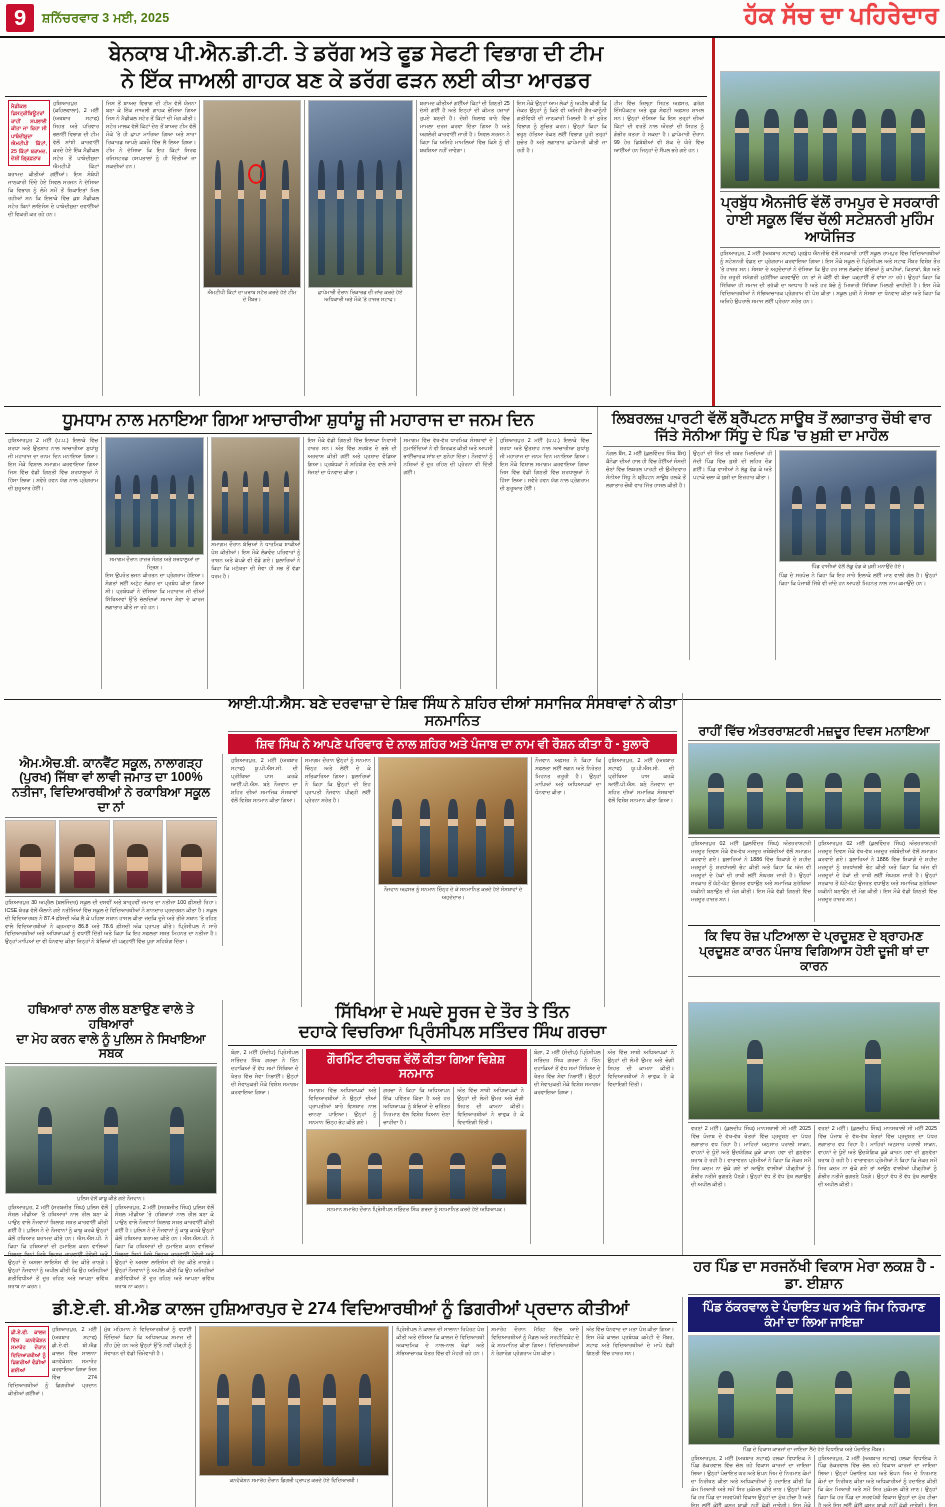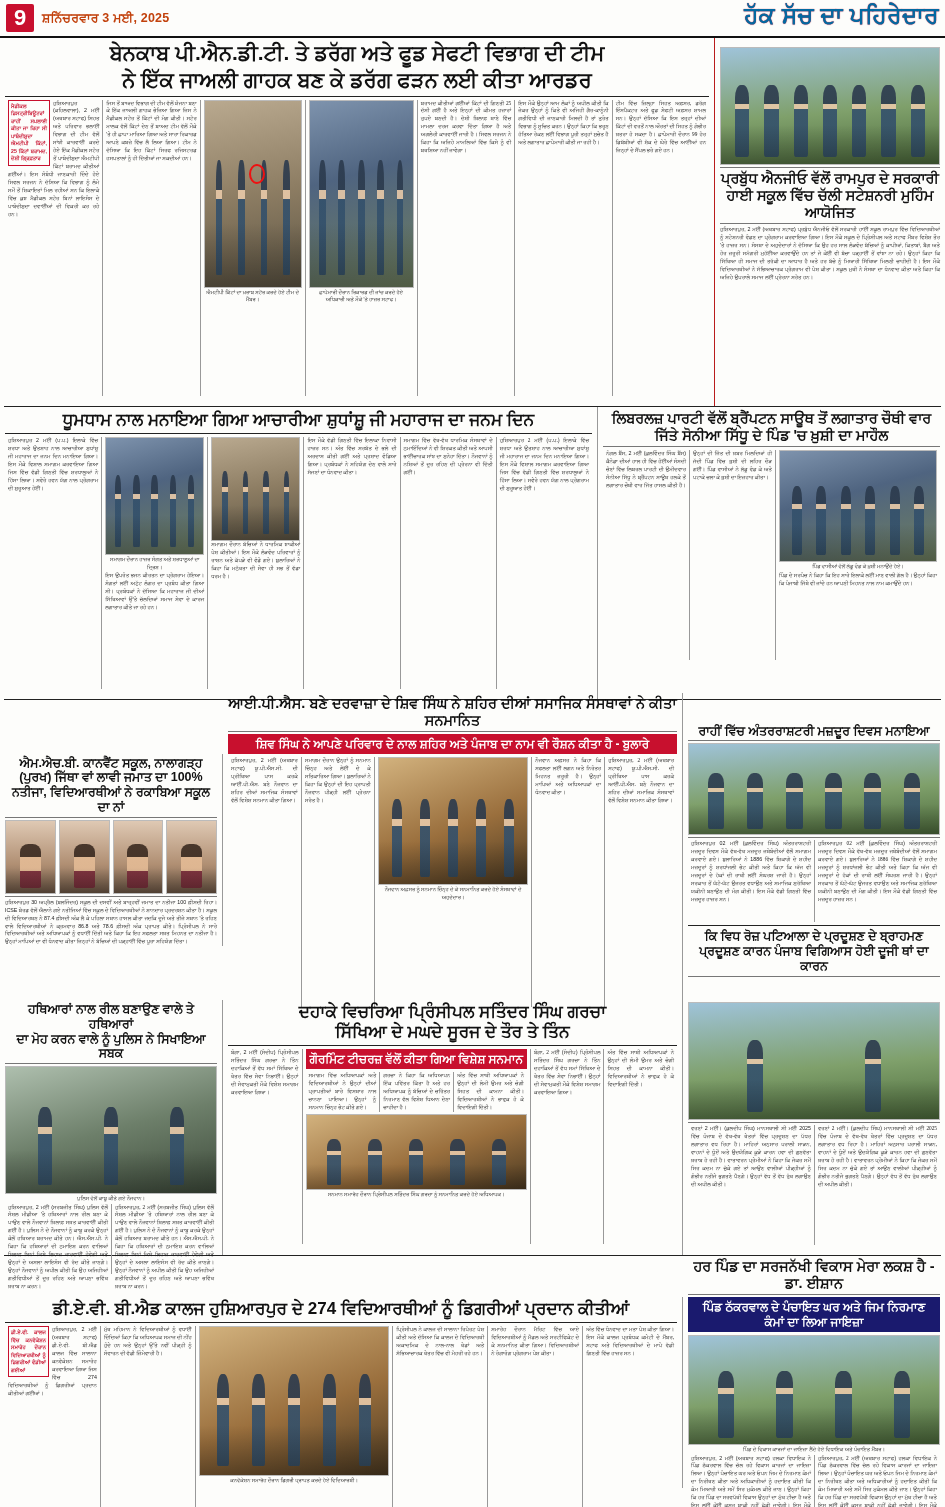--- a/index.html
+++ b/index.html
@@ -37,7 +37,7 @@
   }
   .date-line {
     font-size: 12.5px;
-    color: #c2410c;
+    color: #4d7c0f;
     font-weight: bold;
     letter-spacing: .2px;
   }

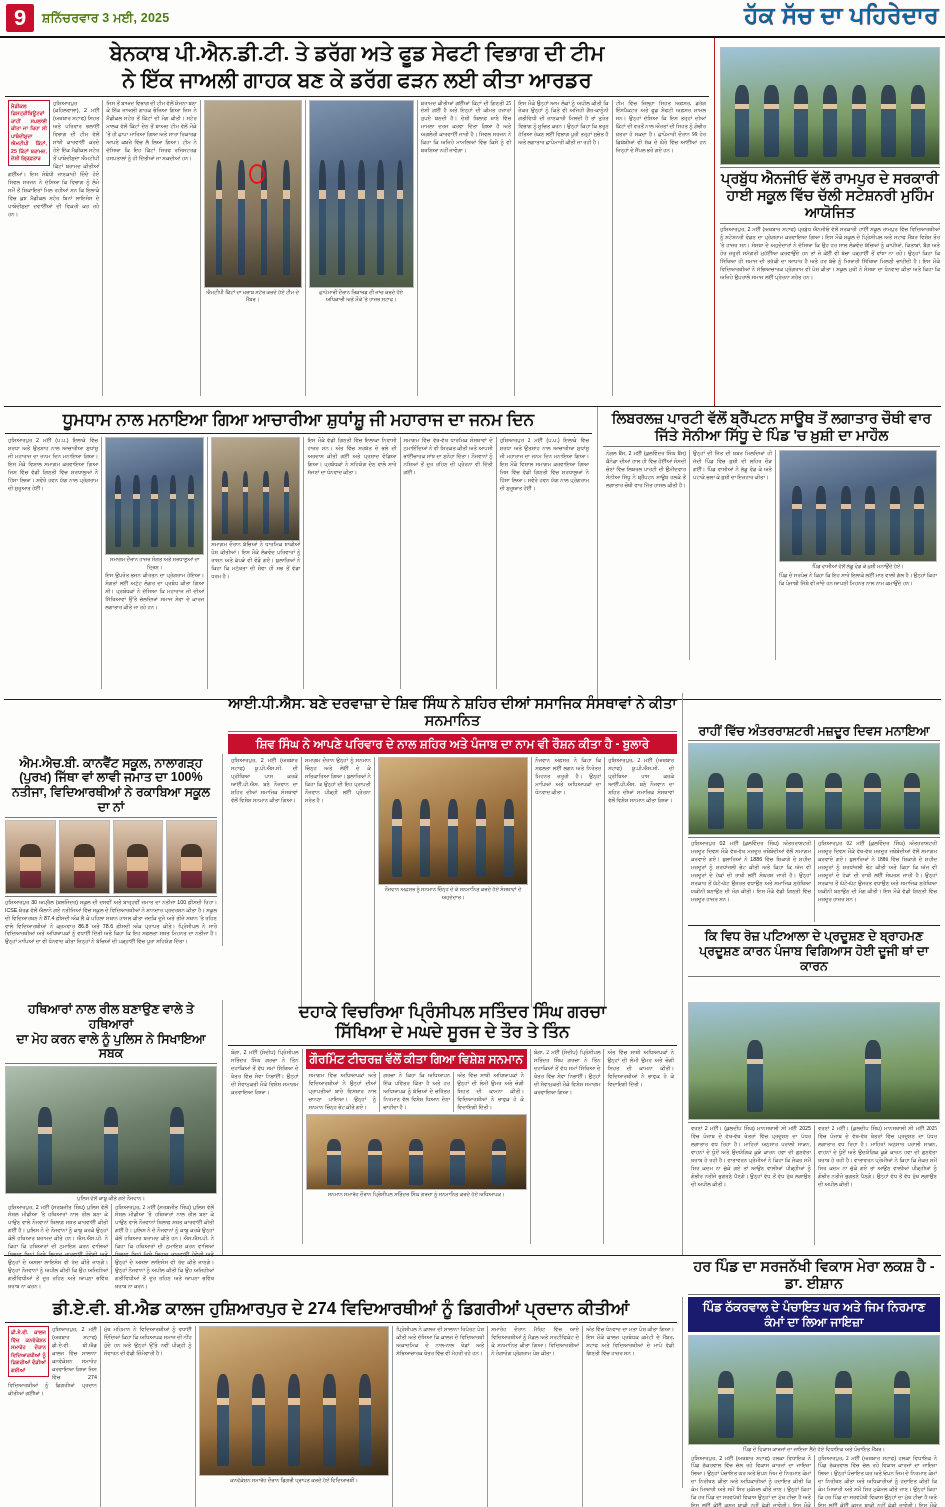--- a/index.html
+++ b/index.html
@@ -44,7 +44,7 @@
   .brand {
     position: absolute;
     right: 6px; top: 2px;
-    color: #0369a1;
+    color: #ef4444;
     font-size: 23px;
     font-weight: bold;
     letter-spacing: .5px;

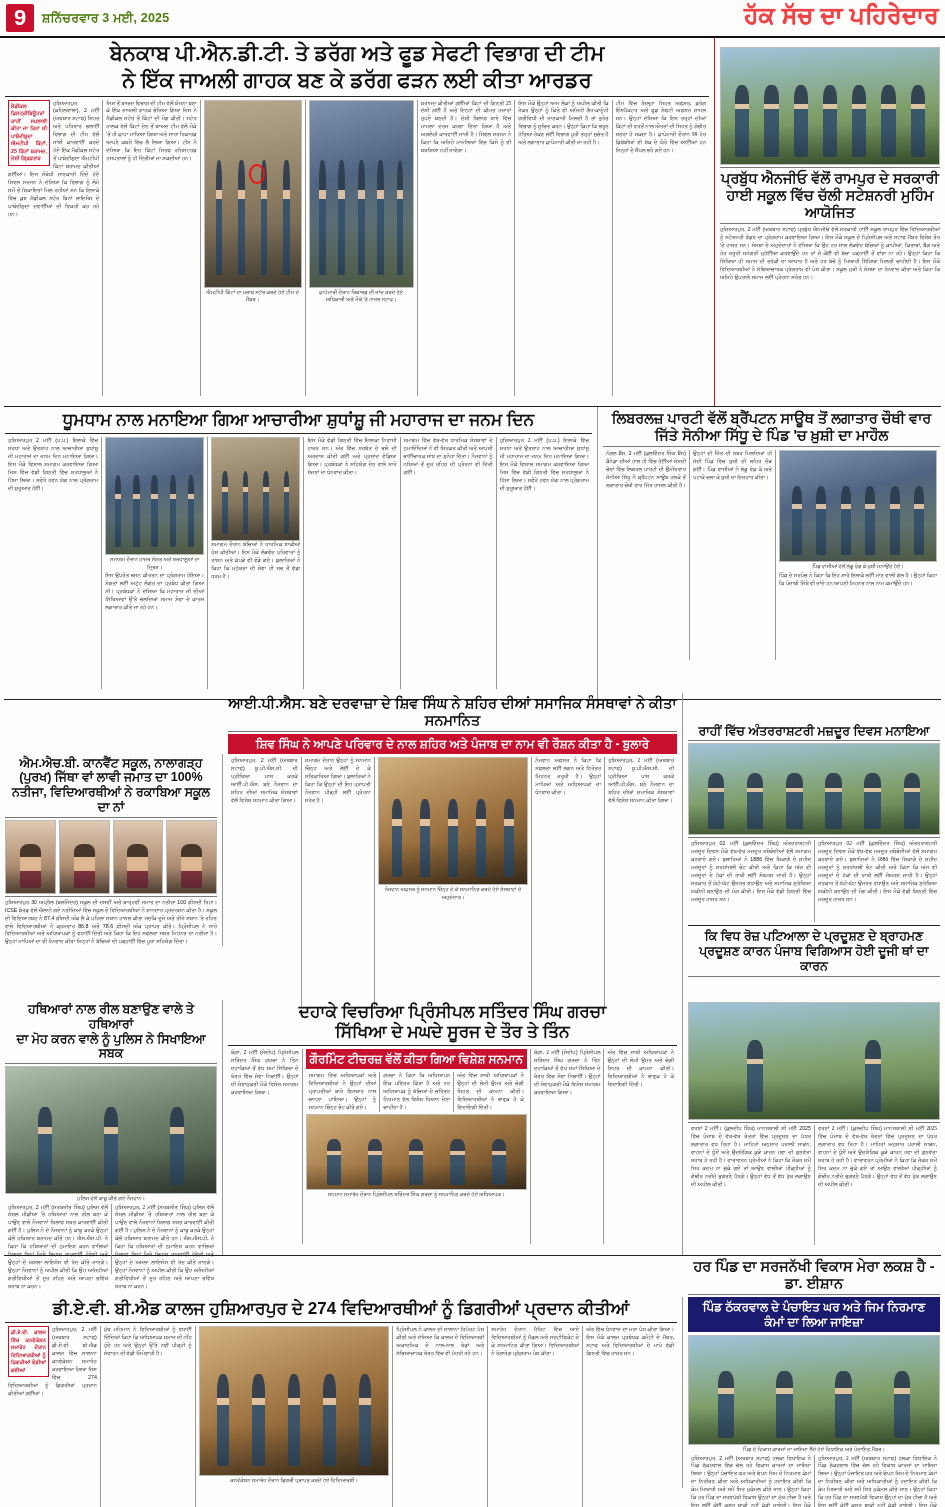--- a/index.html
+++ b/index.html
@@ -159,7 +159,7 @@
 
   <div class="flexrow" style="height:368px;">
 
-    <div style="width:715px; padding:3px 5px 0 5px; border-right:1px solid #b91c1c;">
+    <div style="width:715px; padding:3px 5px 0 5px; border-right:3px solid #b91c1c;">
       <div class="hl hl-xl">ਬੇਨਕਾਬ ਪੀ.ਐਨ.ਡੀ.ਟੀ. ਤੇ ਡਰੱਗ ਅਤੇ ਫੂਡ ਸੇਫਟੀ ਵਿਭਾਗ ਦੀ ਟੀਮ</div>
       <div class="hl hl-xl" style="margin-top:2px;">ਨੇ ਇੱਕ ਜਾਅਲੀ ਗਾਹਕ ਬਣ ਕੇ ਡਰੱਗ ਫੜਨ ਲਈ ਕੀਤਾ ਆਰਡਰ</div>
       <div class="rule"></div>

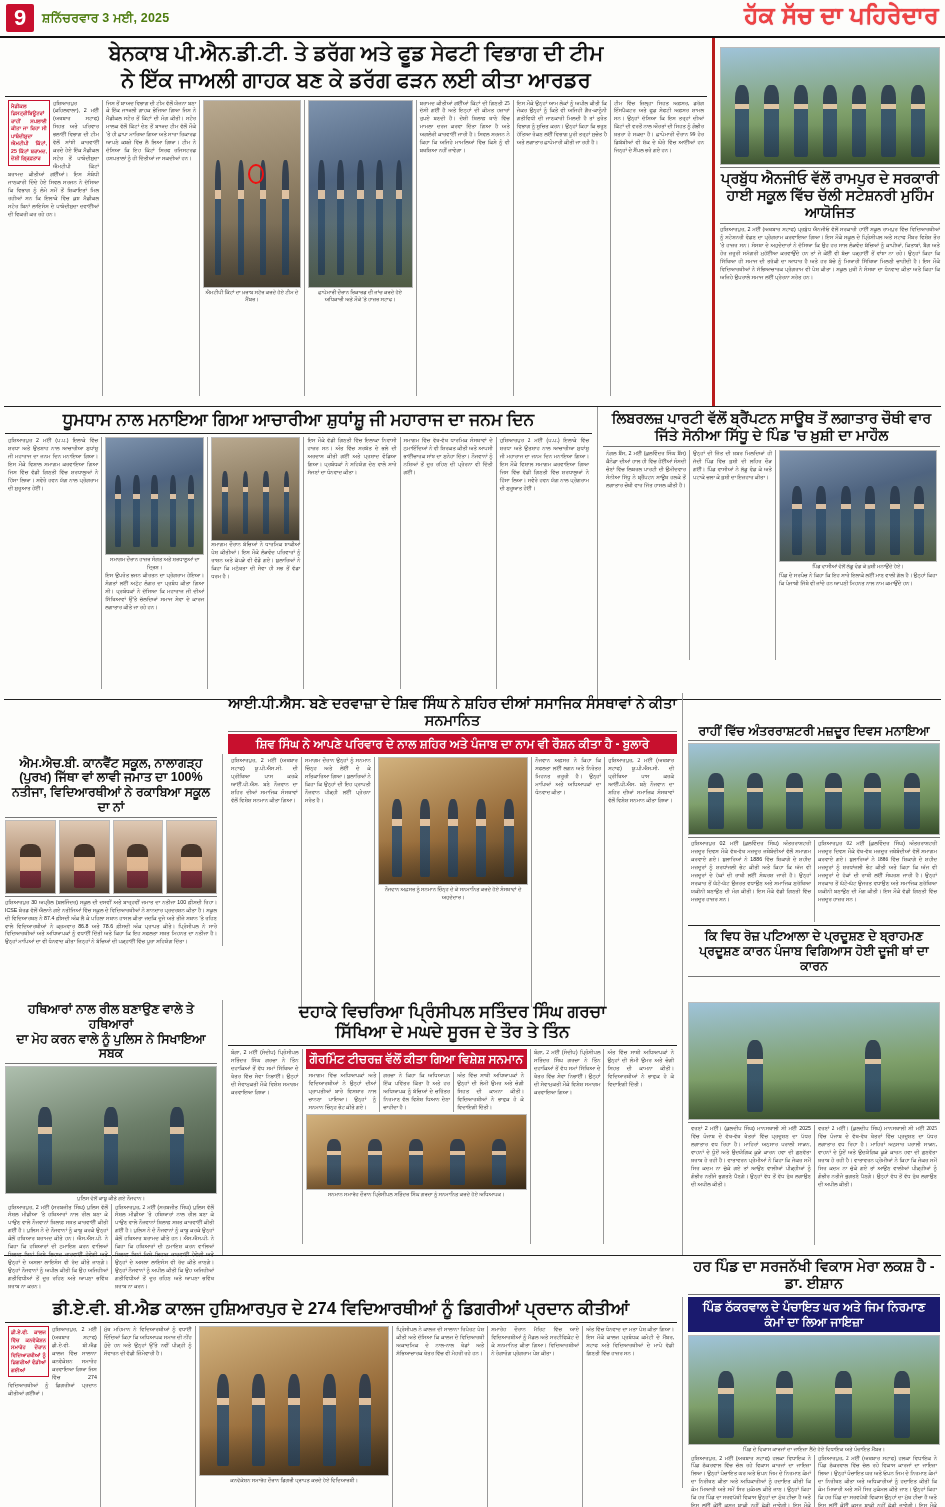--- a/index.html
+++ b/index.html
@@ -215,7 +215,7 @@
       </div>
     </div>
 
-    <div style="width:230px; padding:9px 5px 0 5px;">
+    <div style="width:230px; padding:3px 5px 0 5px;margin-top:30px;">
       <div class="photo outdoor" style="height:118px;">
         <div class="figs">
             <i></i>

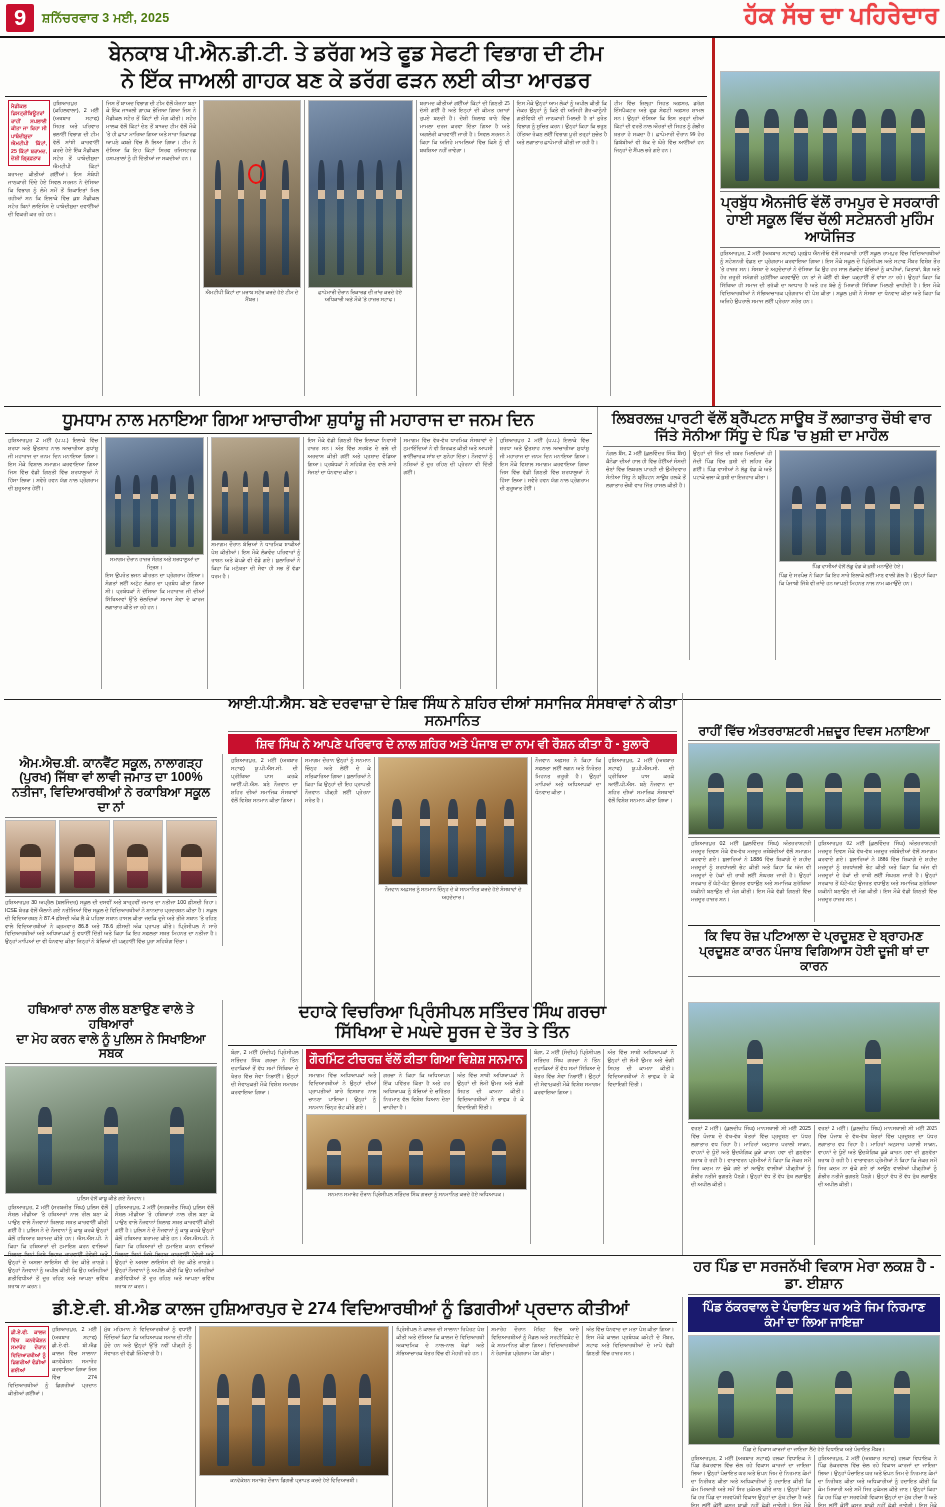--- a/index.html
+++ b/index.html
@@ -429,8 +429,8 @@
     </div>
 
     <div style="width:460px; padding:2px 5px 0 5px; border-right:1px solid #999;">
+      <div class="hl hl-lg">ਸਿੱਖਿਆ ਦੇ ਮਘਦੇ  ਸੂਰਜ ਦੇ ਤੌਰ  ਤੇ ਤਿੰਨ</div>
       <div class="hl hl-lg">ਦਹਾਕੇ ਵਿਚਰਿਆ ਪ੍ਰਿੰਸੀਪਲ ਸਤਿੰਦਰ ਸਿੰਘ ਗਰਚਾ</div>
-      <div class="hl hl-lg">ਸਿੱਖਿਆ ਦੇ ਮਘਦੇ  ਸੂਰਜ ਦੇ ਤੌਰ  ਤੇ ਤਿੰਨ</div>
       <div class="rule"></div>
       <div class="flexrow" style="height:195px;">
         <div class="col grow" style="width:74px;">

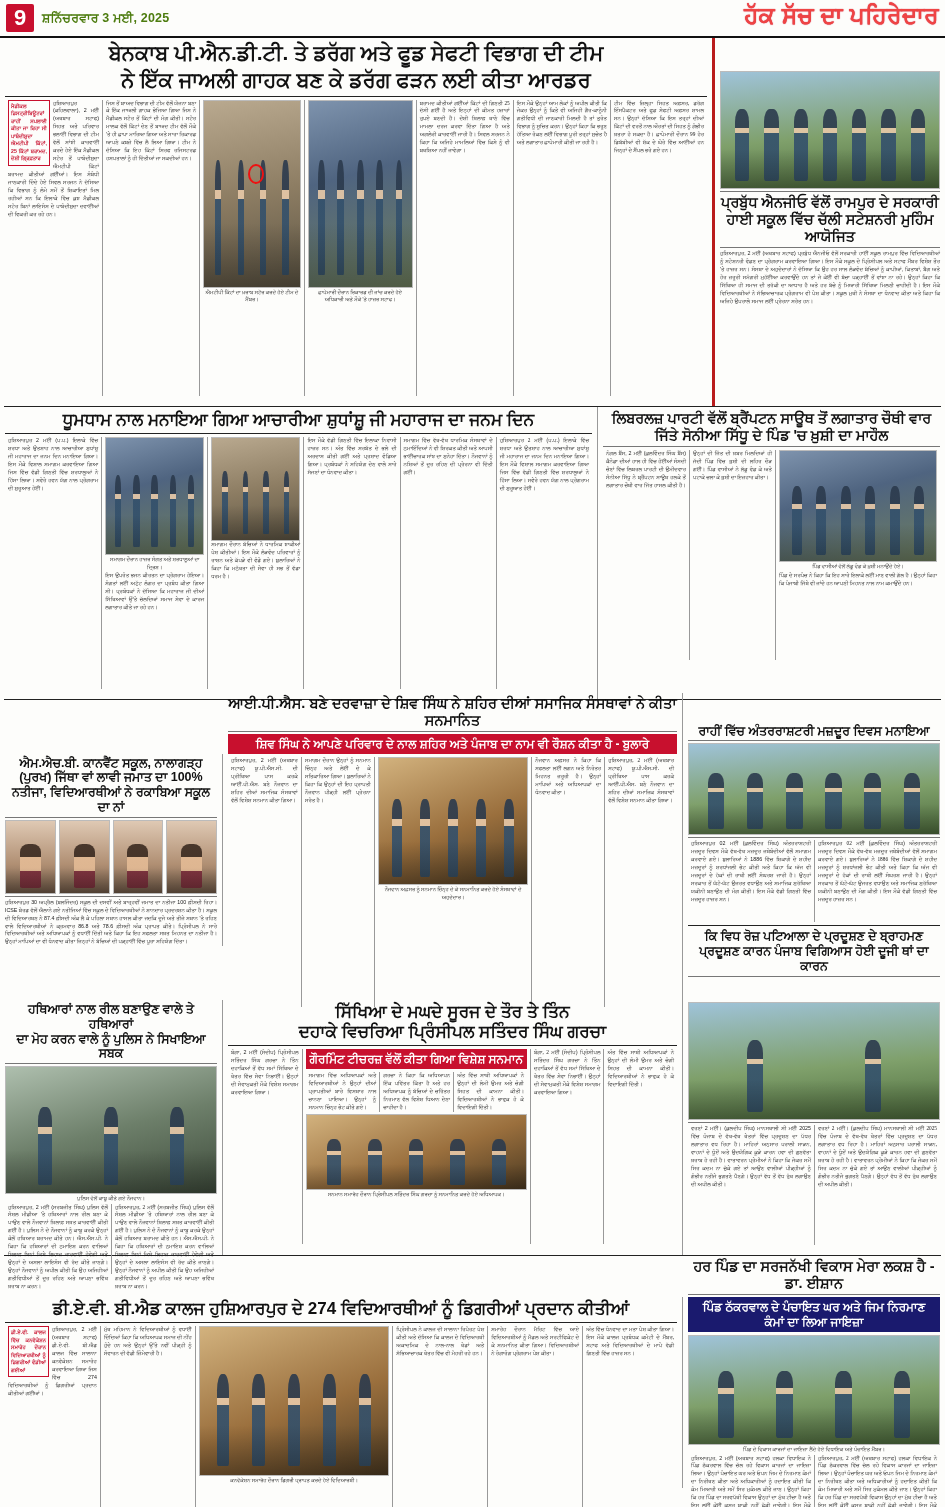--- a/index.html
+++ b/index.html
@@ -139,7 +139,7 @@
   }
 
   .col { padding: 0 3px; }
-  .vline { border-left: 1px solid #999; font-family: Liberation Serif, serif; }
+  .vline { border-left: 1px solid #999; }
   .flexrow { display:flex; }
   .grow { flex:1 1 auto; min-width:0; }
 

